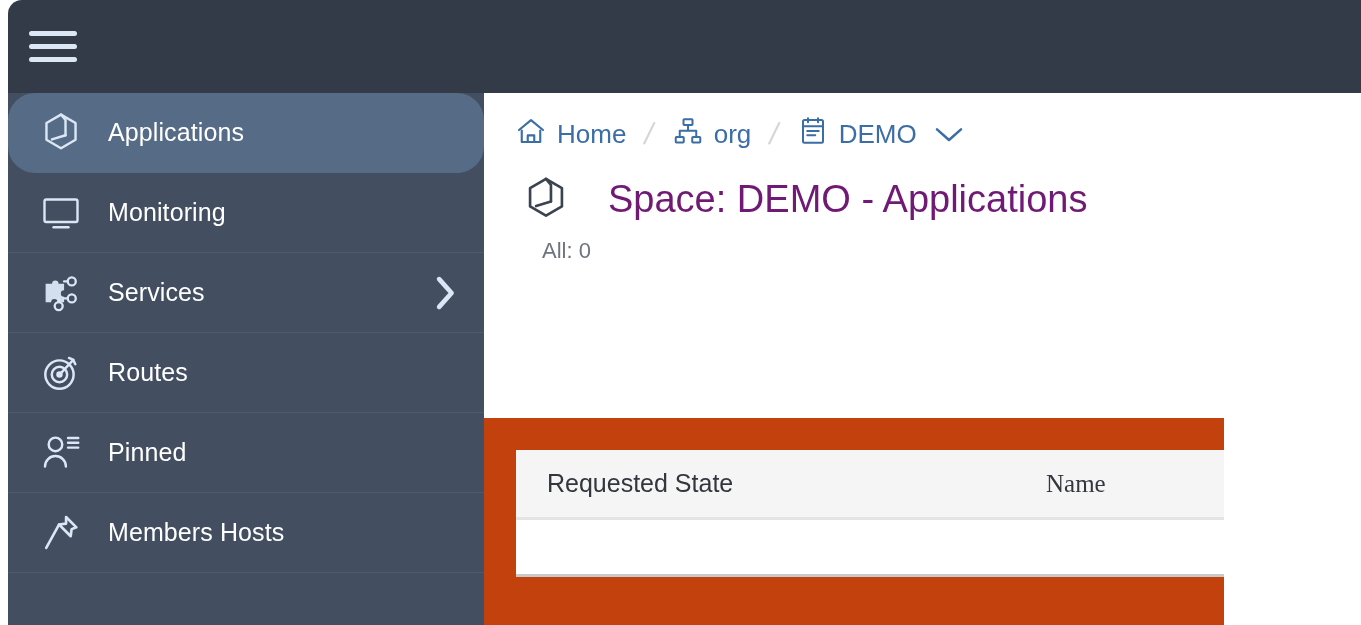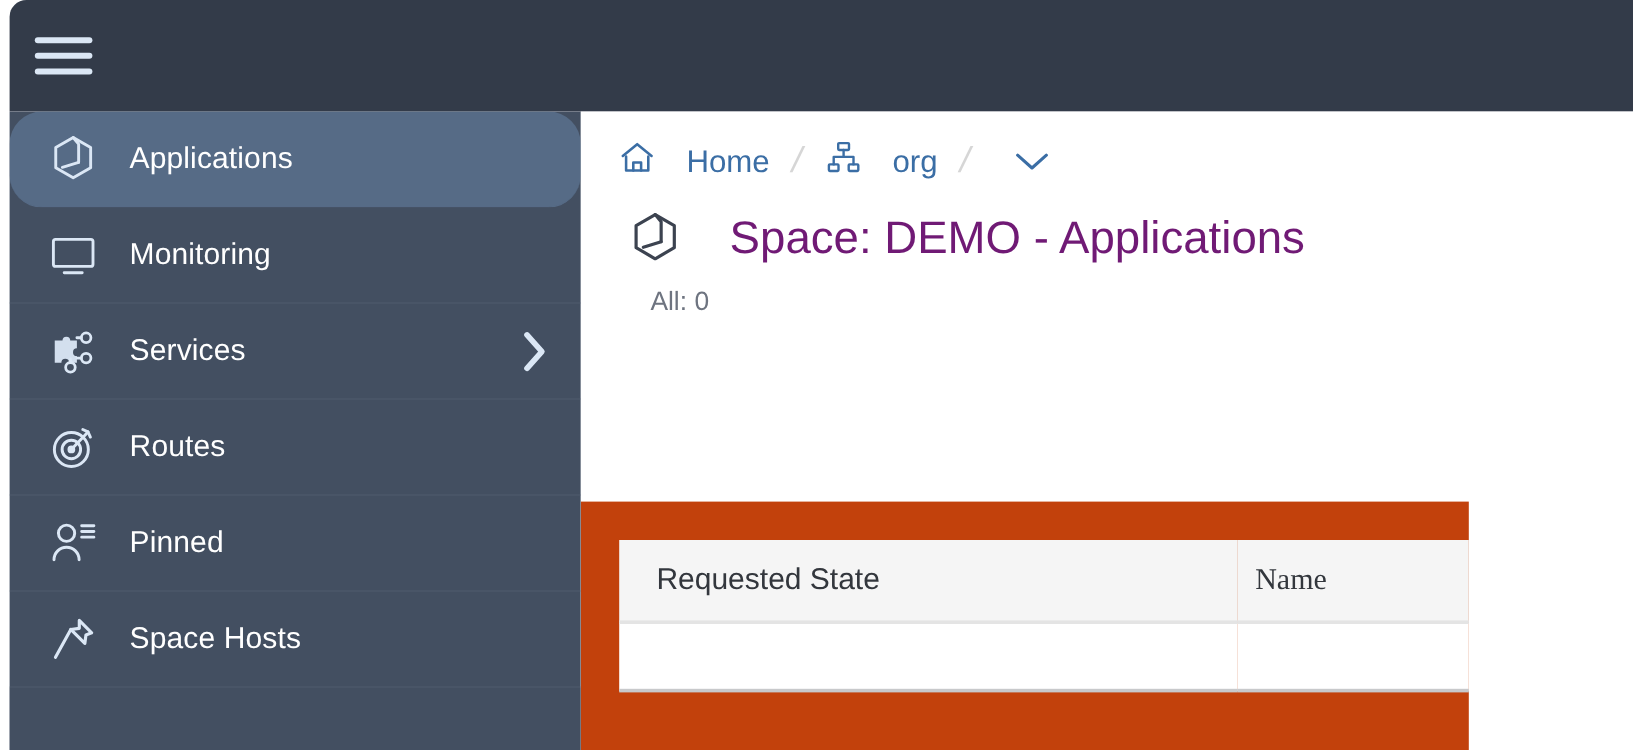--- a/index.html
+++ b/index.html
@@ -122,7 +122,7 @@
   .bc-item {
     display: flex;
     align-items: center;
-    gap: 26px;
+    gap: 11px;
     color: #3b6ea5;
     font-size: 26px;
     cursor: pointer;

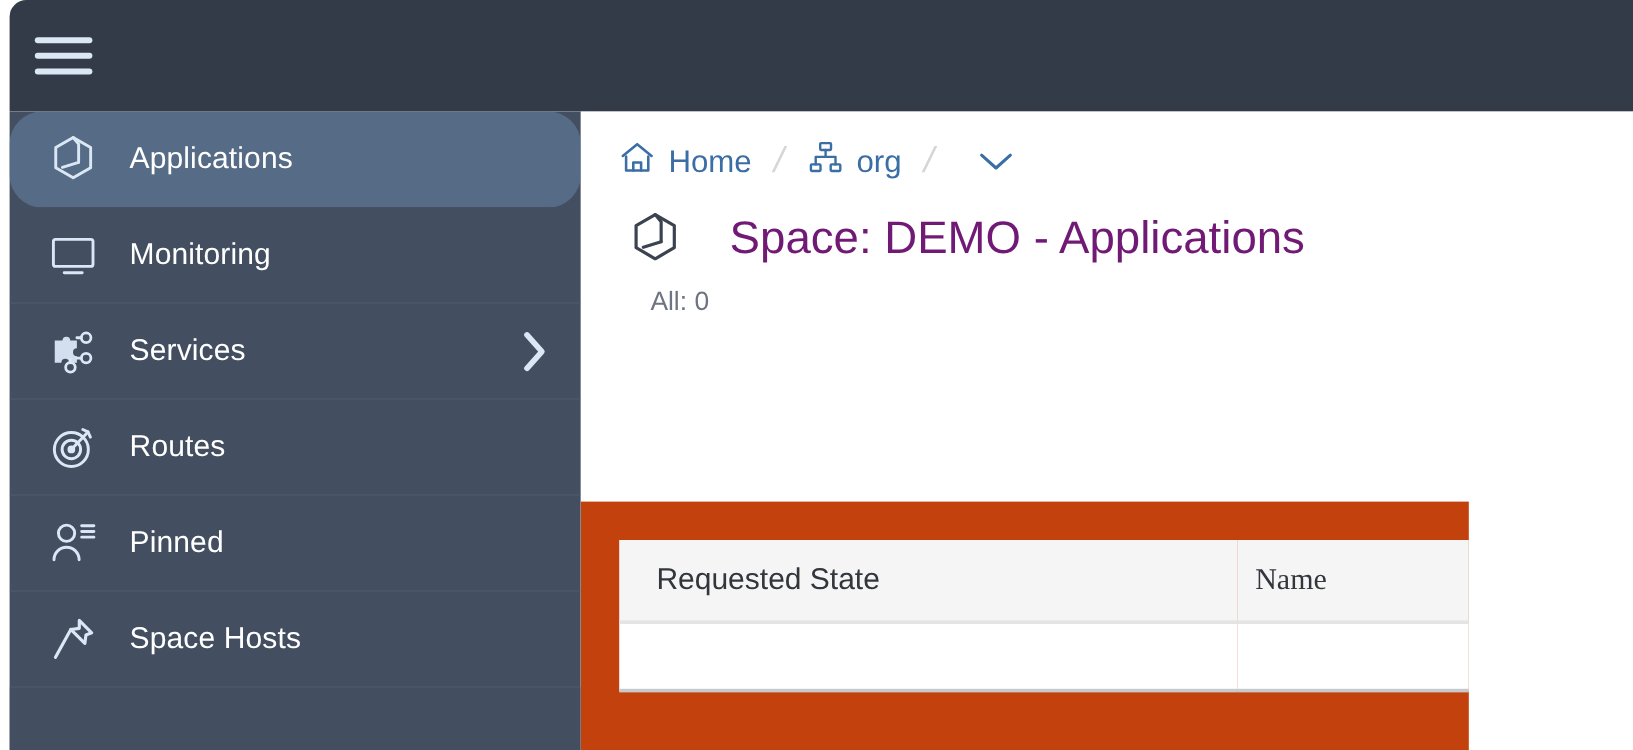--- a/index.html
+++ b/index.html
@@ -322,6 +322,17 @@
 
       <span class="bc-sep">/</span>
 
+      <span class="bc-item">
+        <span>
+          <svg width="30" height="30" viewBox="0 0 24 24" fill="none" stroke="currentColor" stroke-width="1.6" stroke-linejoin="round" stroke-linecap="round">
+            <rect x="4" y="3.2" width="16" height="18.2" rx="1.2"></rect>
+            <path d="M4 8.2h16"></path>
+            <path d="M8 1.8v3.2M16 1.8v3.2"></path>
+            <path d="M7.4 12h9.2M7.4 15.4h6.4"></path>
+          </svg>
+        </span>
+        <span>DEMO</span>
+      </span>
 
       <span class="bc-caret">
         <svg width="32" height="22" viewBox="0 0 24 16" fill="none" stroke="currentColor" stroke-width="1.9" stroke-linejoin="round" stroke-linecap="round">

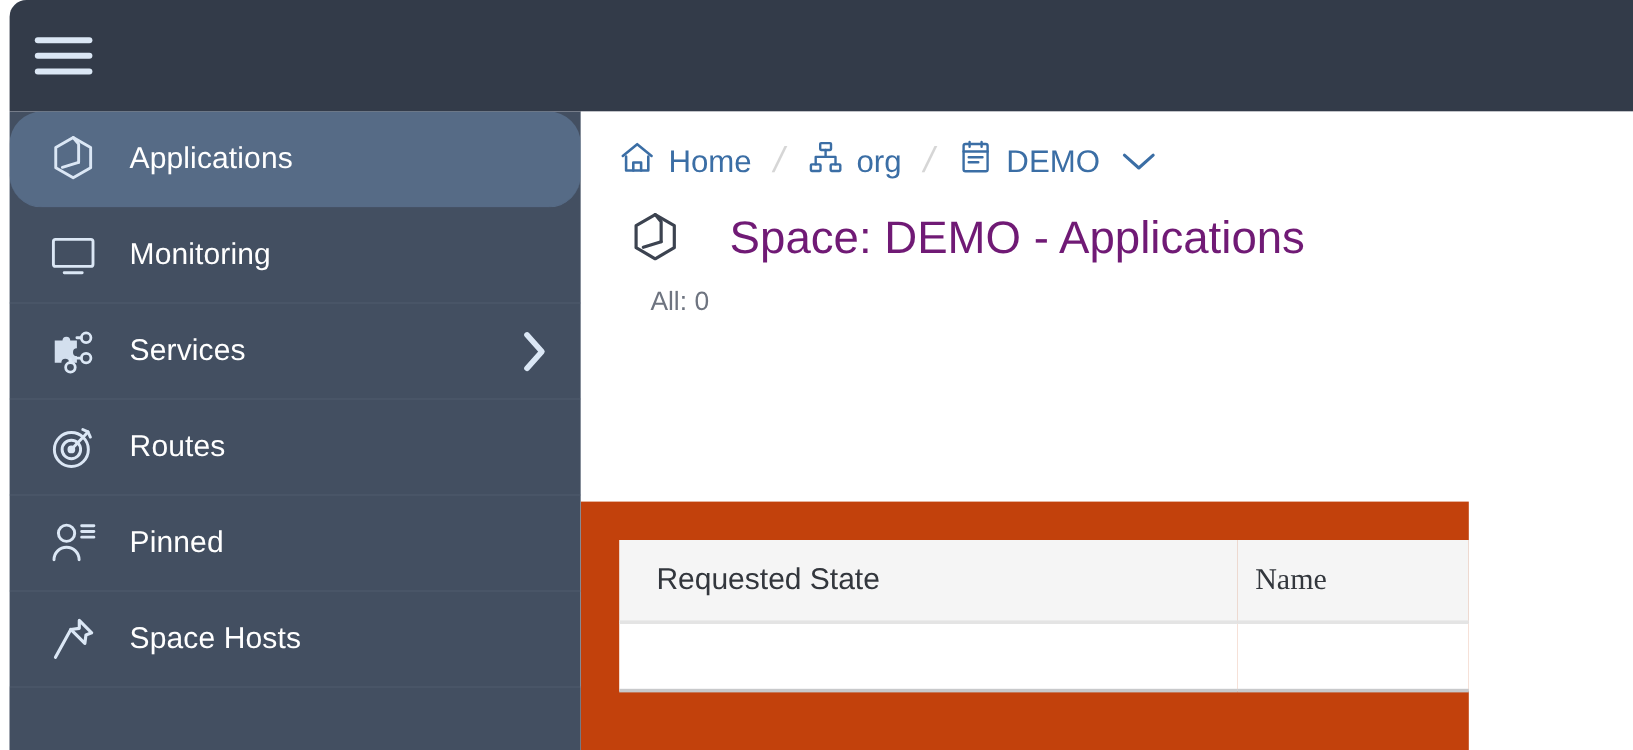--- a/index.html
+++ b/index.html
@@ -285,7 +285,7 @@
           <path d="M11.7 7.5 3.4 22.6"></path>
         </svg>
       </span>
-      <span class="s-label">Space Hosts</span>
+      <span class="s-label">Members Hosts</span>
     </div>
 
     <div class="sidebar-filler"></div>

